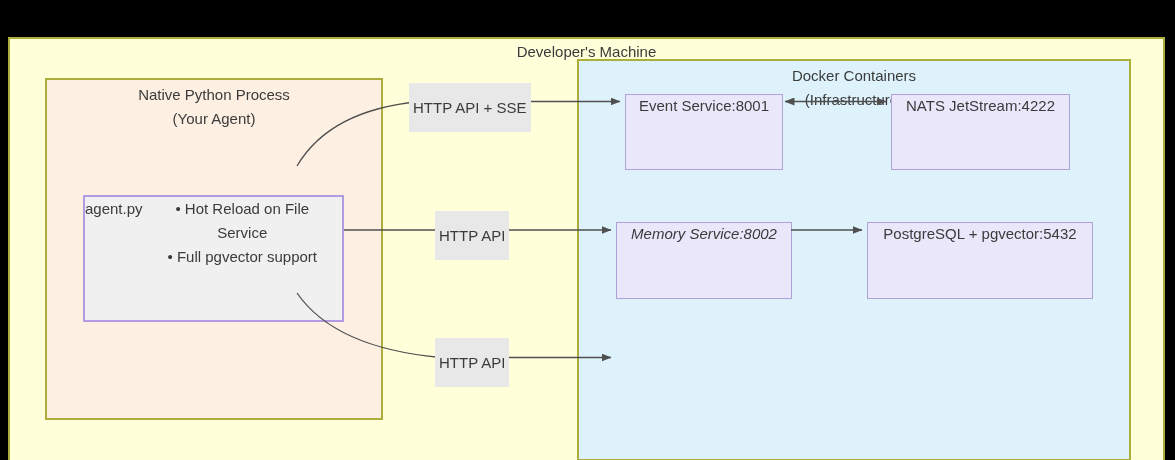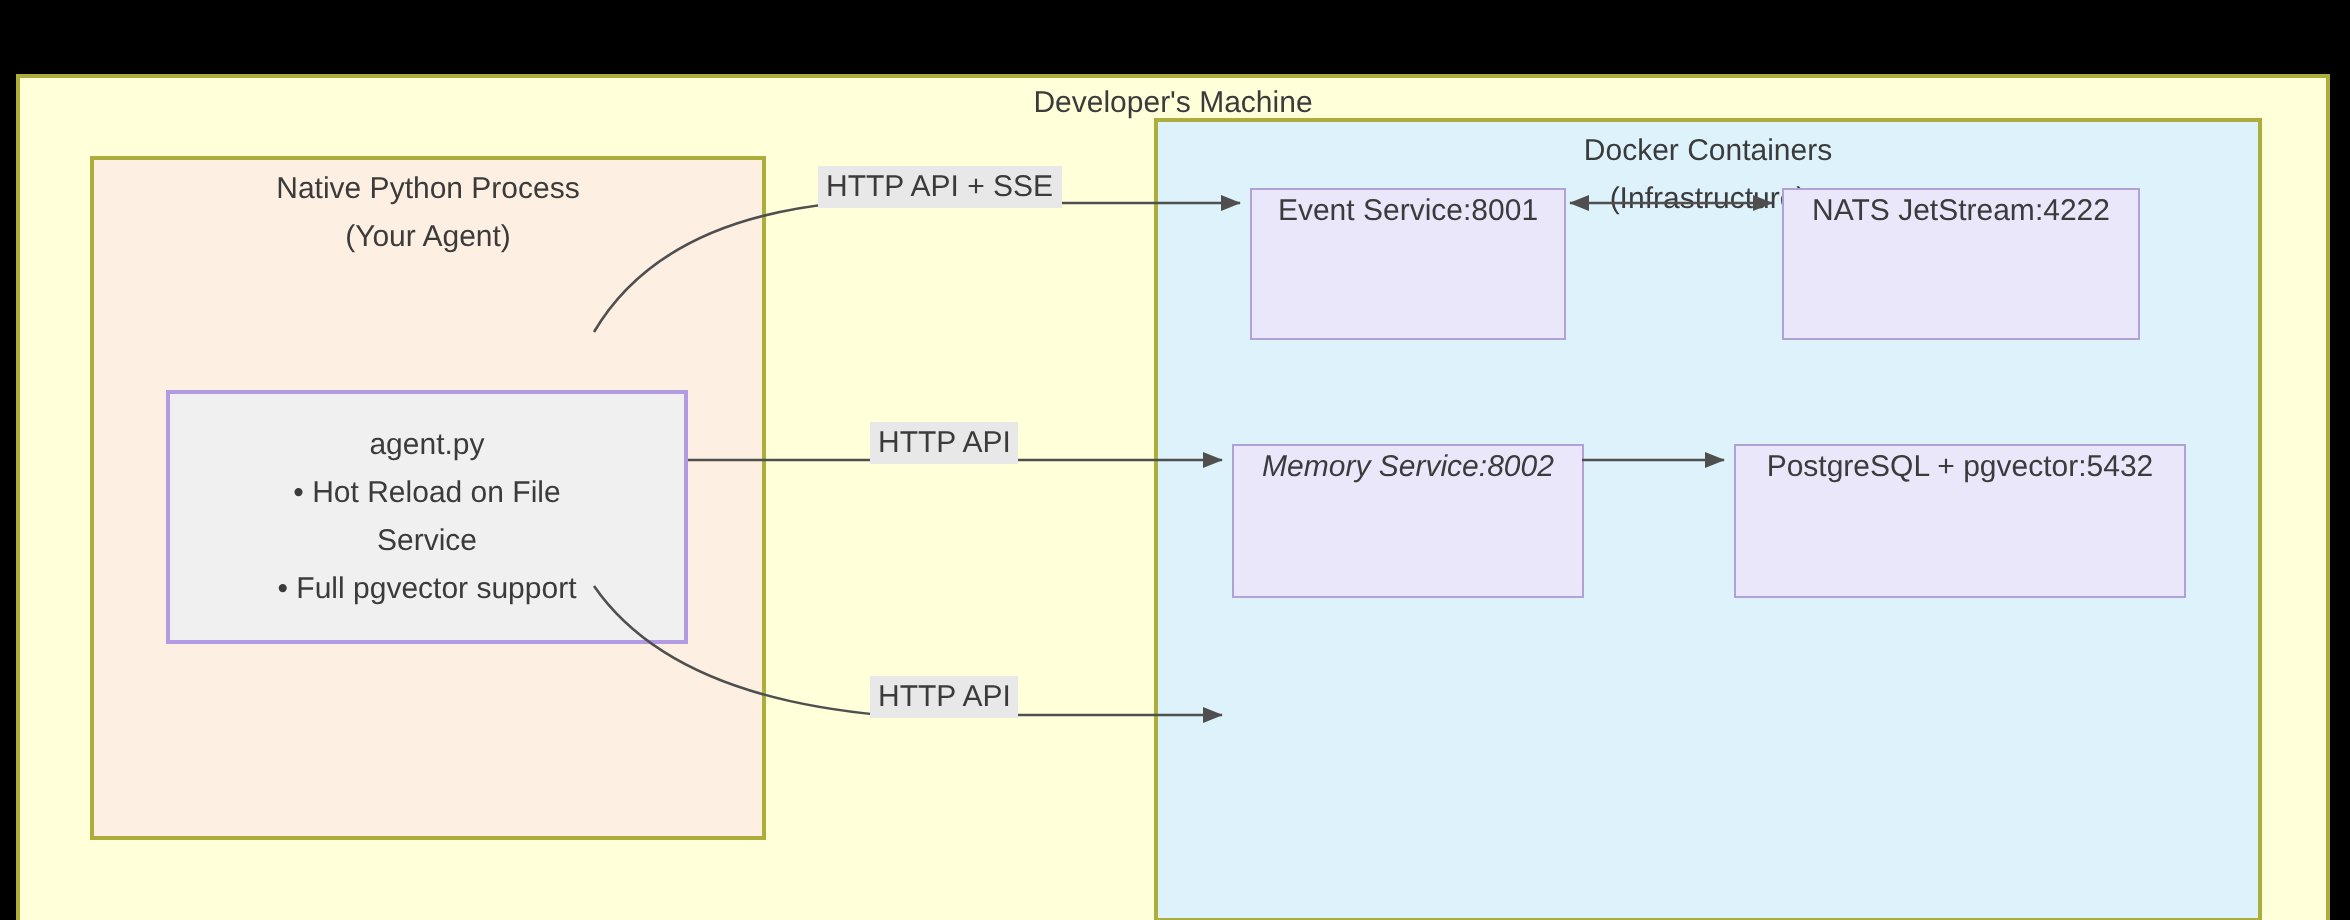--- a/index.html
+++ b/index.html
@@ -48,7 +48,7 @@
   .edges{position:absolute;left:0;top:0;width:1175px;height:460px;z-index:2;pointer-events:none;}
   .edge-label{
     position:absolute;z-index:4;background:#e8e8e8;color:#3b3b3b;
-    font-size:15px;line-height:21px;padding:0 4px;white-space:nowrap;
+    font-size:15px;line-height:21px;padding:14px 4px;white-space:nowrap;
   }
   .label-sse {left:409px;top:83px;}
   .label-mem {left:435px;top:211px;}

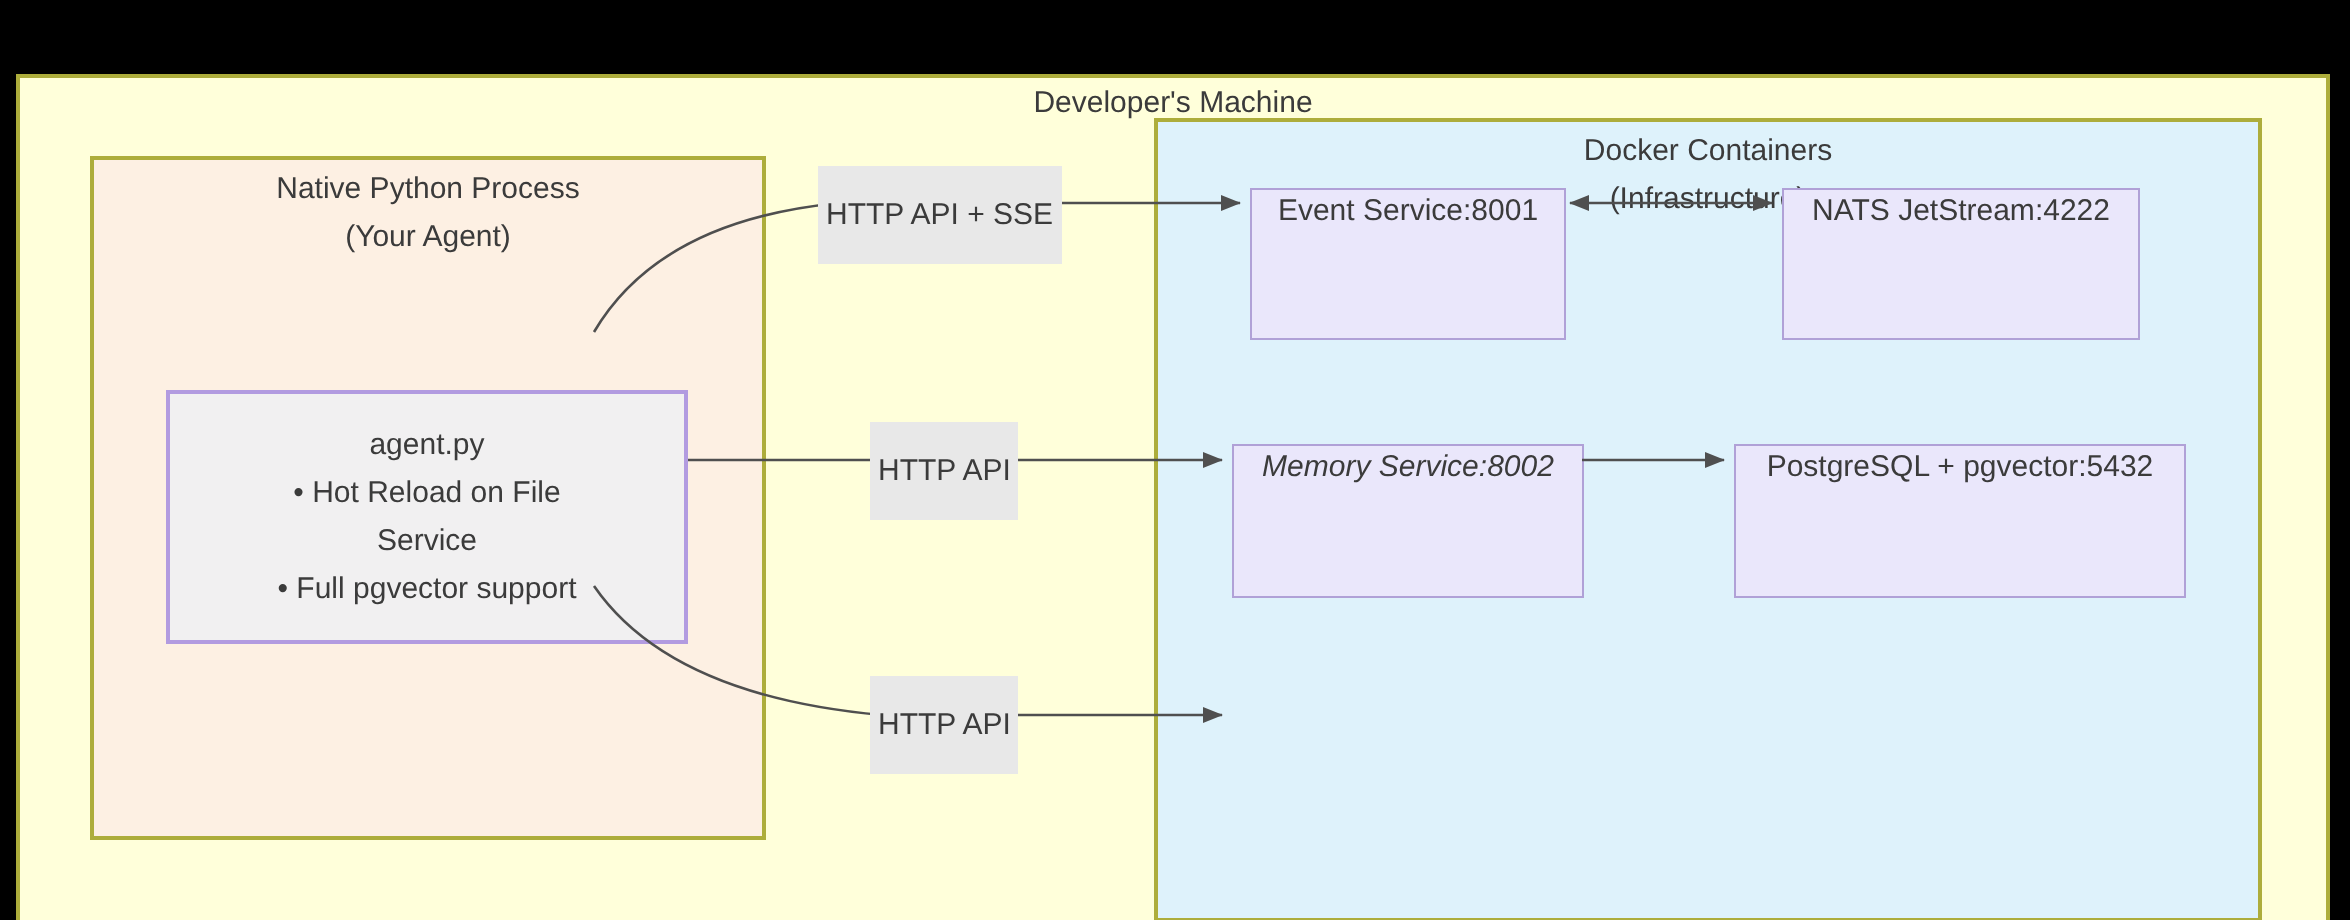--- a/index.html
+++ b/index.html
@@ -30,7 +30,7 @@
   .agent-node{
     position:absolute;left:36px;top:115px;width:257px;height:123px;
     background:#f1f0f1;border:2px solid #b29be0;
-    display:flex;flex-direction:column;justify-content:center;
+    display:flex;flex-direction:row;justify-content:center;
     text-align:center;font-size:15px;line-height:24px;
   }
   .agent-bullets{width:180px;margin:0 auto;}

